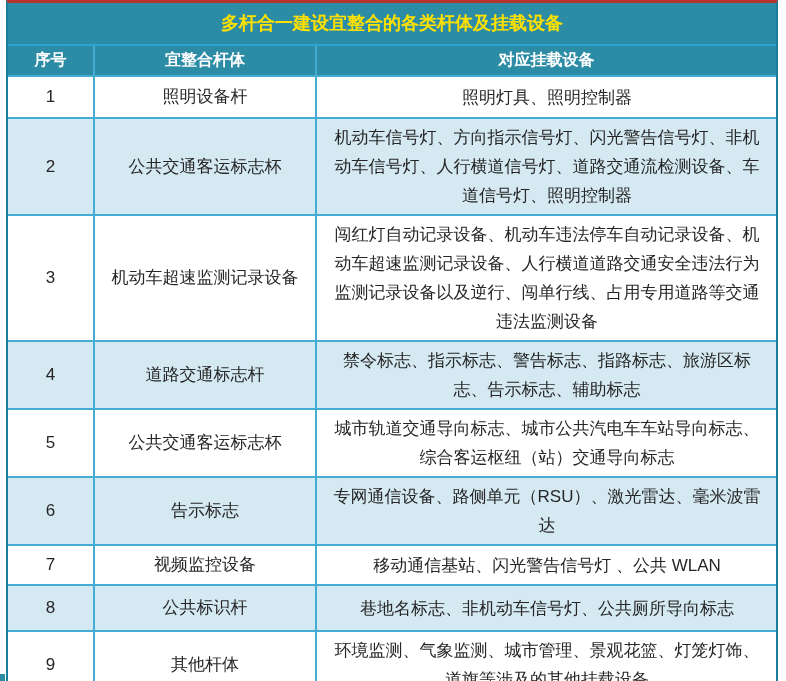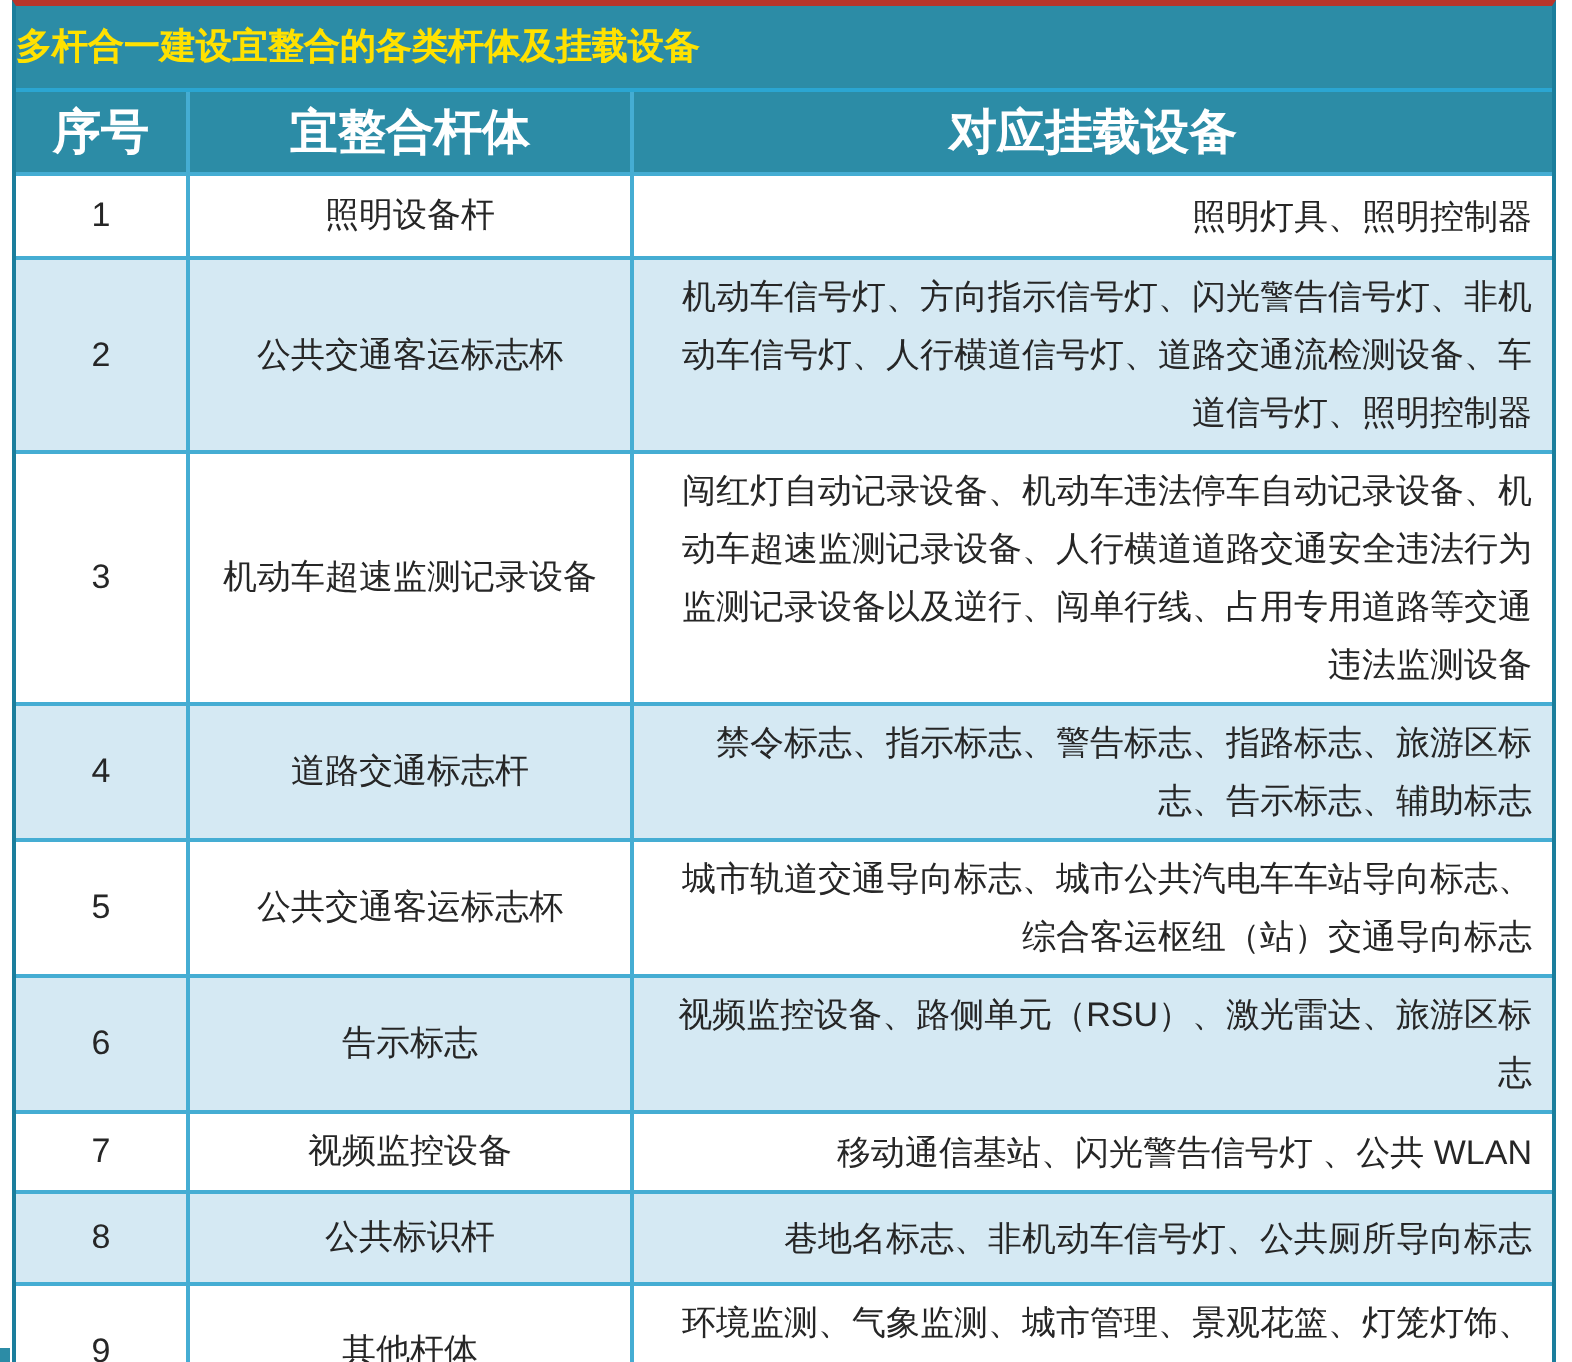--- a/index.html
+++ b/index.html
@@ -18,7 +18,7 @@
   }
   .title-bar{
     background:#2c8ca6;color:#ffe100;
-    height:41px;line-height:41px;text-align:left;
+    height:41px;line-height:41px;text-align:center;
     font-size:18px;font-weight:bold;
     border-bottom:2px solid #2ba6d2;
   }

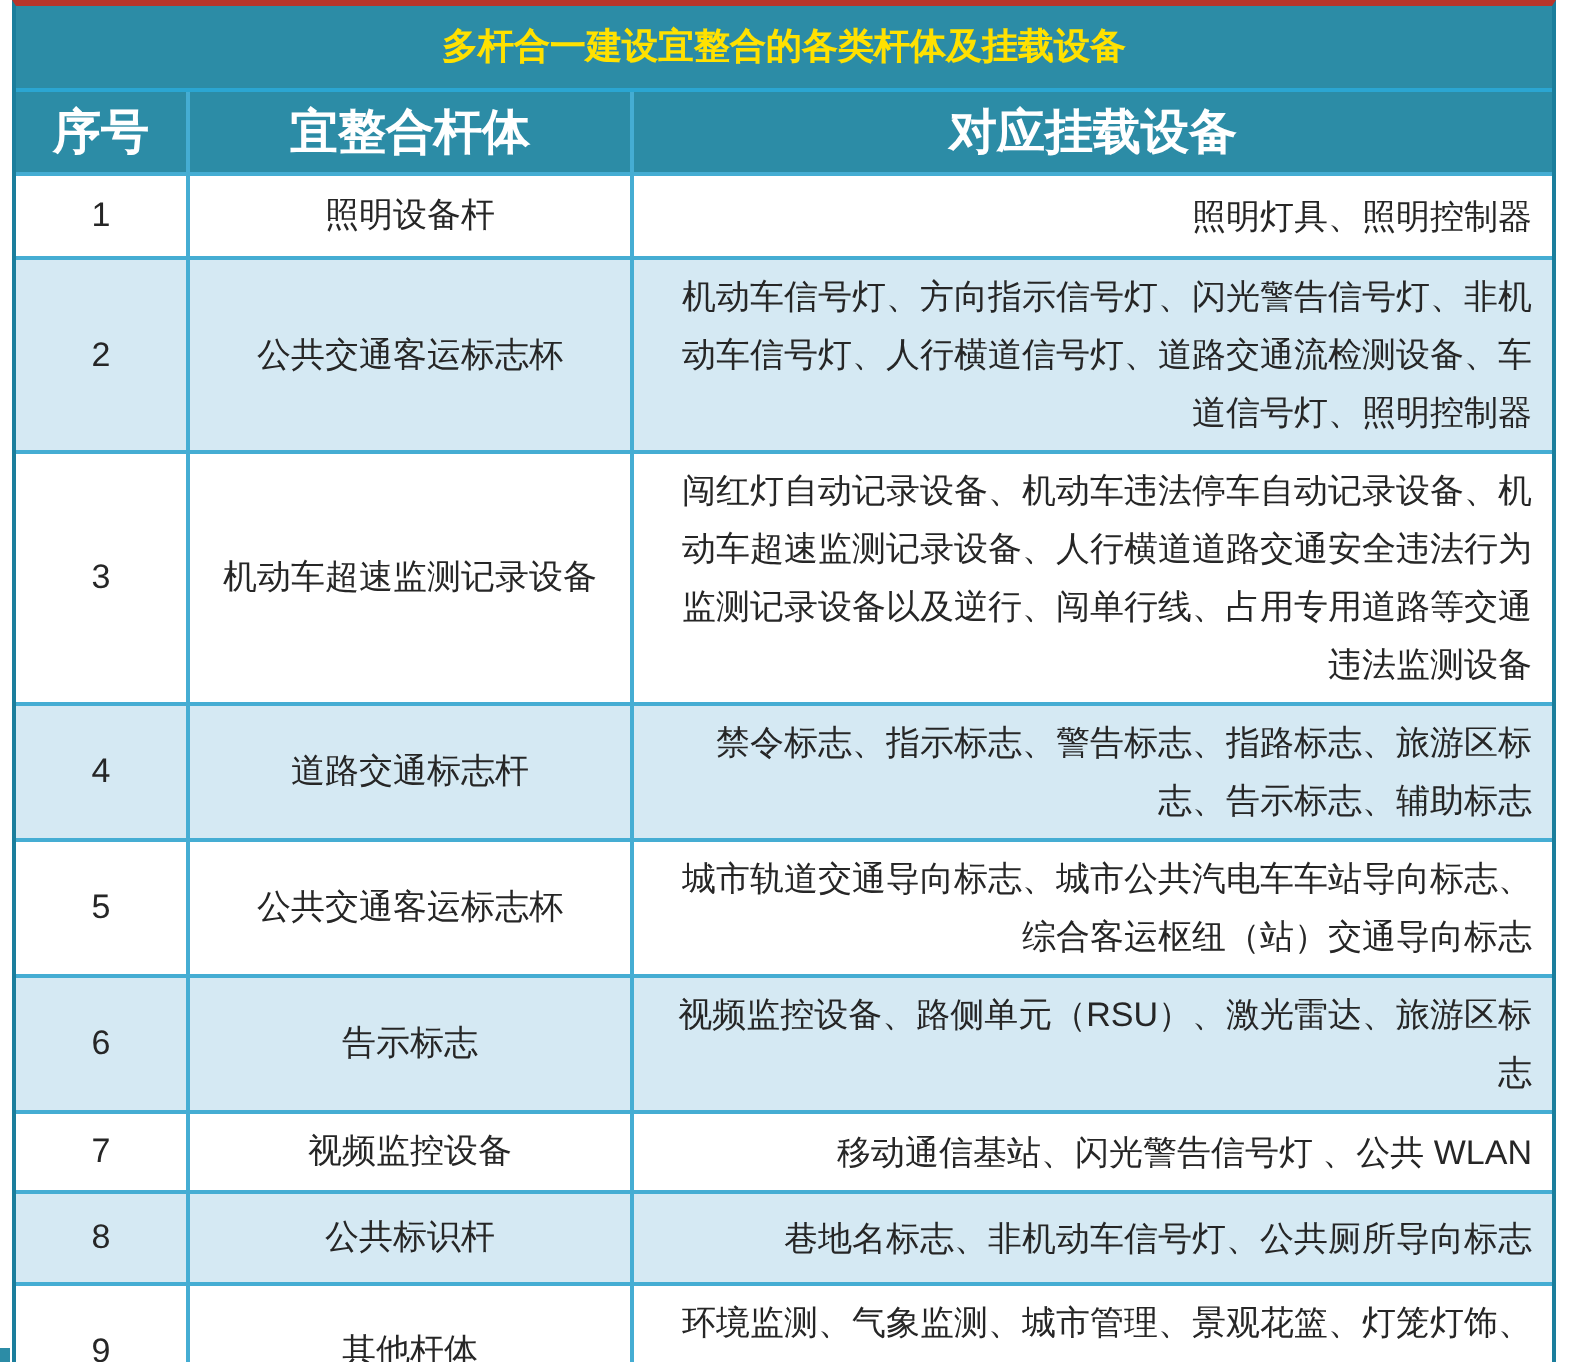--- a/index.html
+++ b/index.html
@@ -35,7 +35,7 @@
   }
   tr.header-row th{
     background:#2c8ca6;color:#ffffff;
-    font-size:24px;font-weight:bold;
+    font-size:16px;font-weight:bold;
     height:30px;text-align:center;
     border-color:#45add3;
     margin-top:26px;

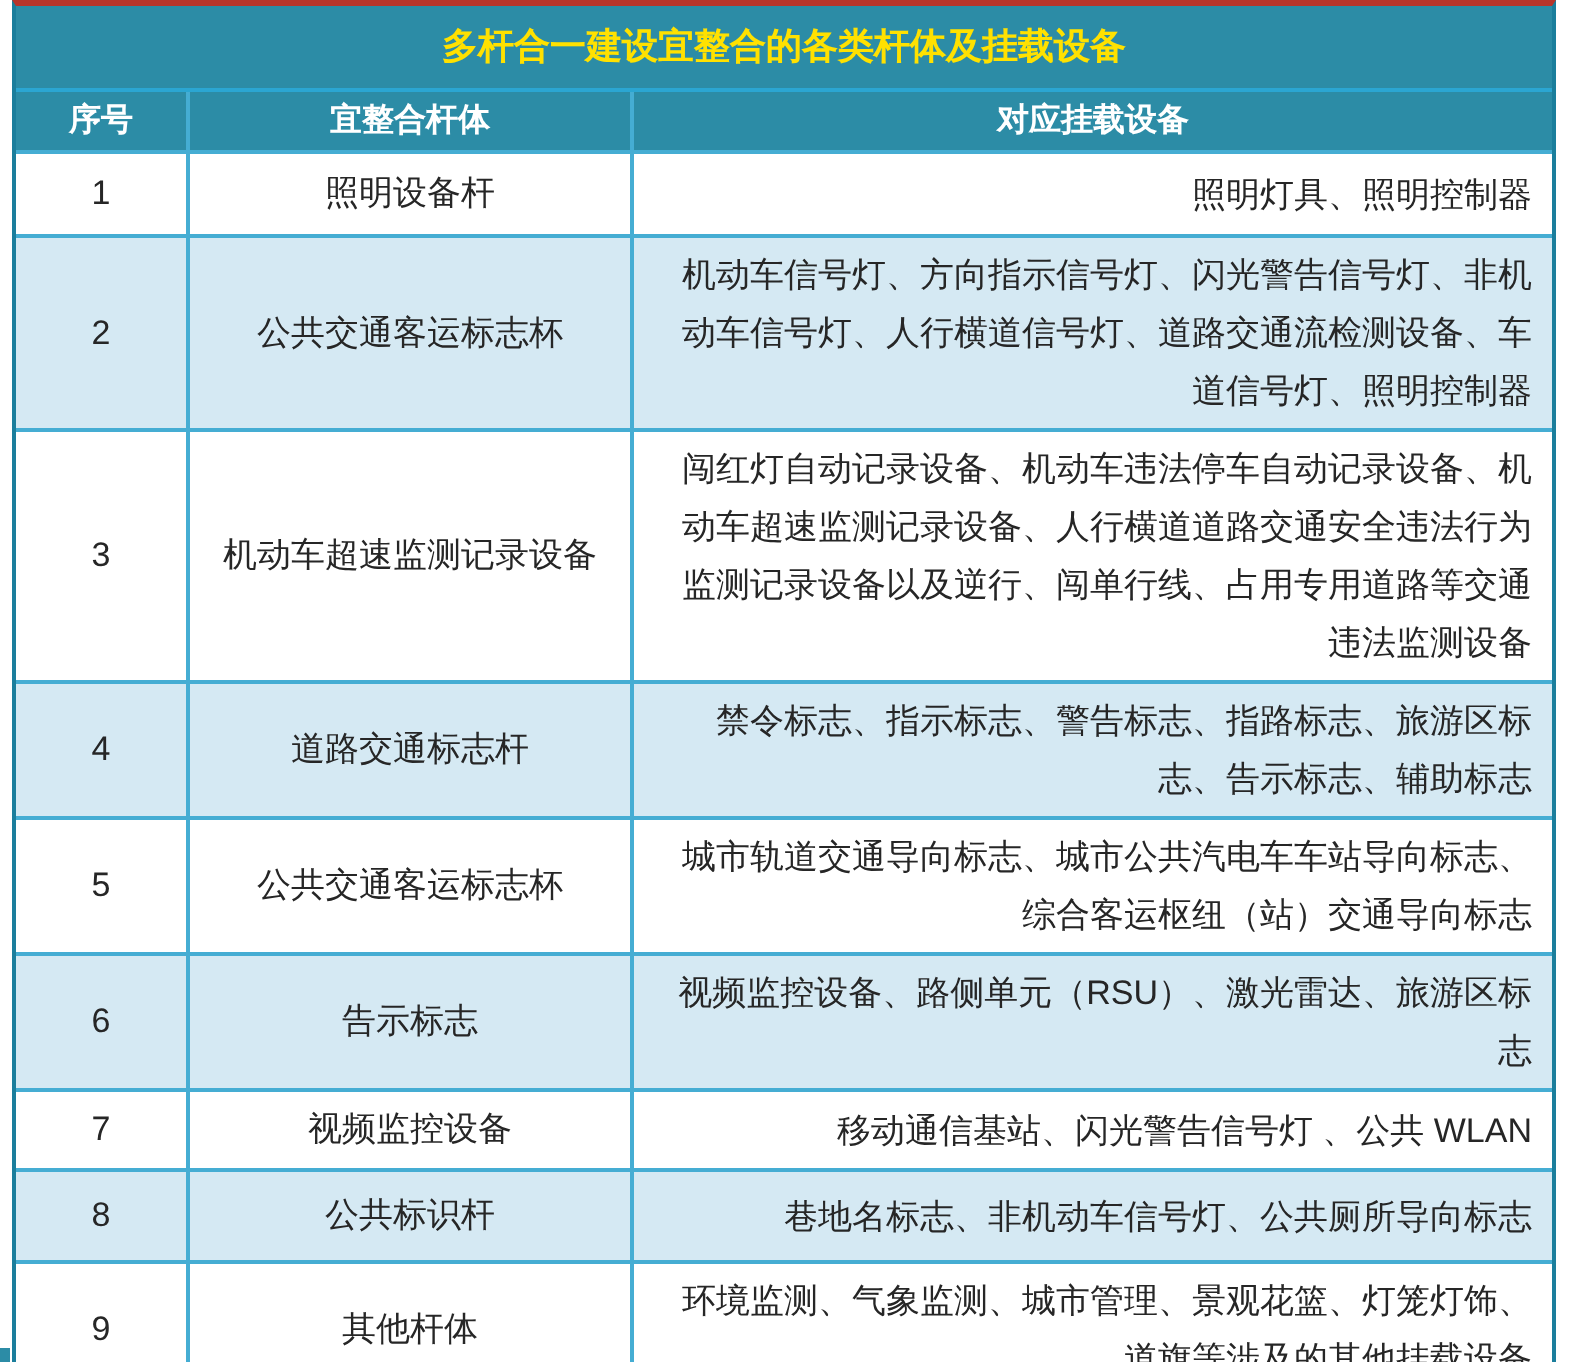--- a/index.html
+++ b/index.html
@@ -41,7 +41,7 @@
     margin-top:26px;
   }
   td.cell-no, td.cell-pole{text-align:center;line-height:26px;}
-  td.cell-dev{text-align:right;line-height:29px;padding-left:11px;padding-right:10px;}
+  td.cell-dev{text-align:center;line-height:29px;padding-left:11px;padding-right:10px;}
   tr.data-row:nth-child(even) td{background:#d5e9f3;}
   tr.data-row:nth-child(odd) td{background:#ffffff;}
   tr.h-r1 td{height:42px;}

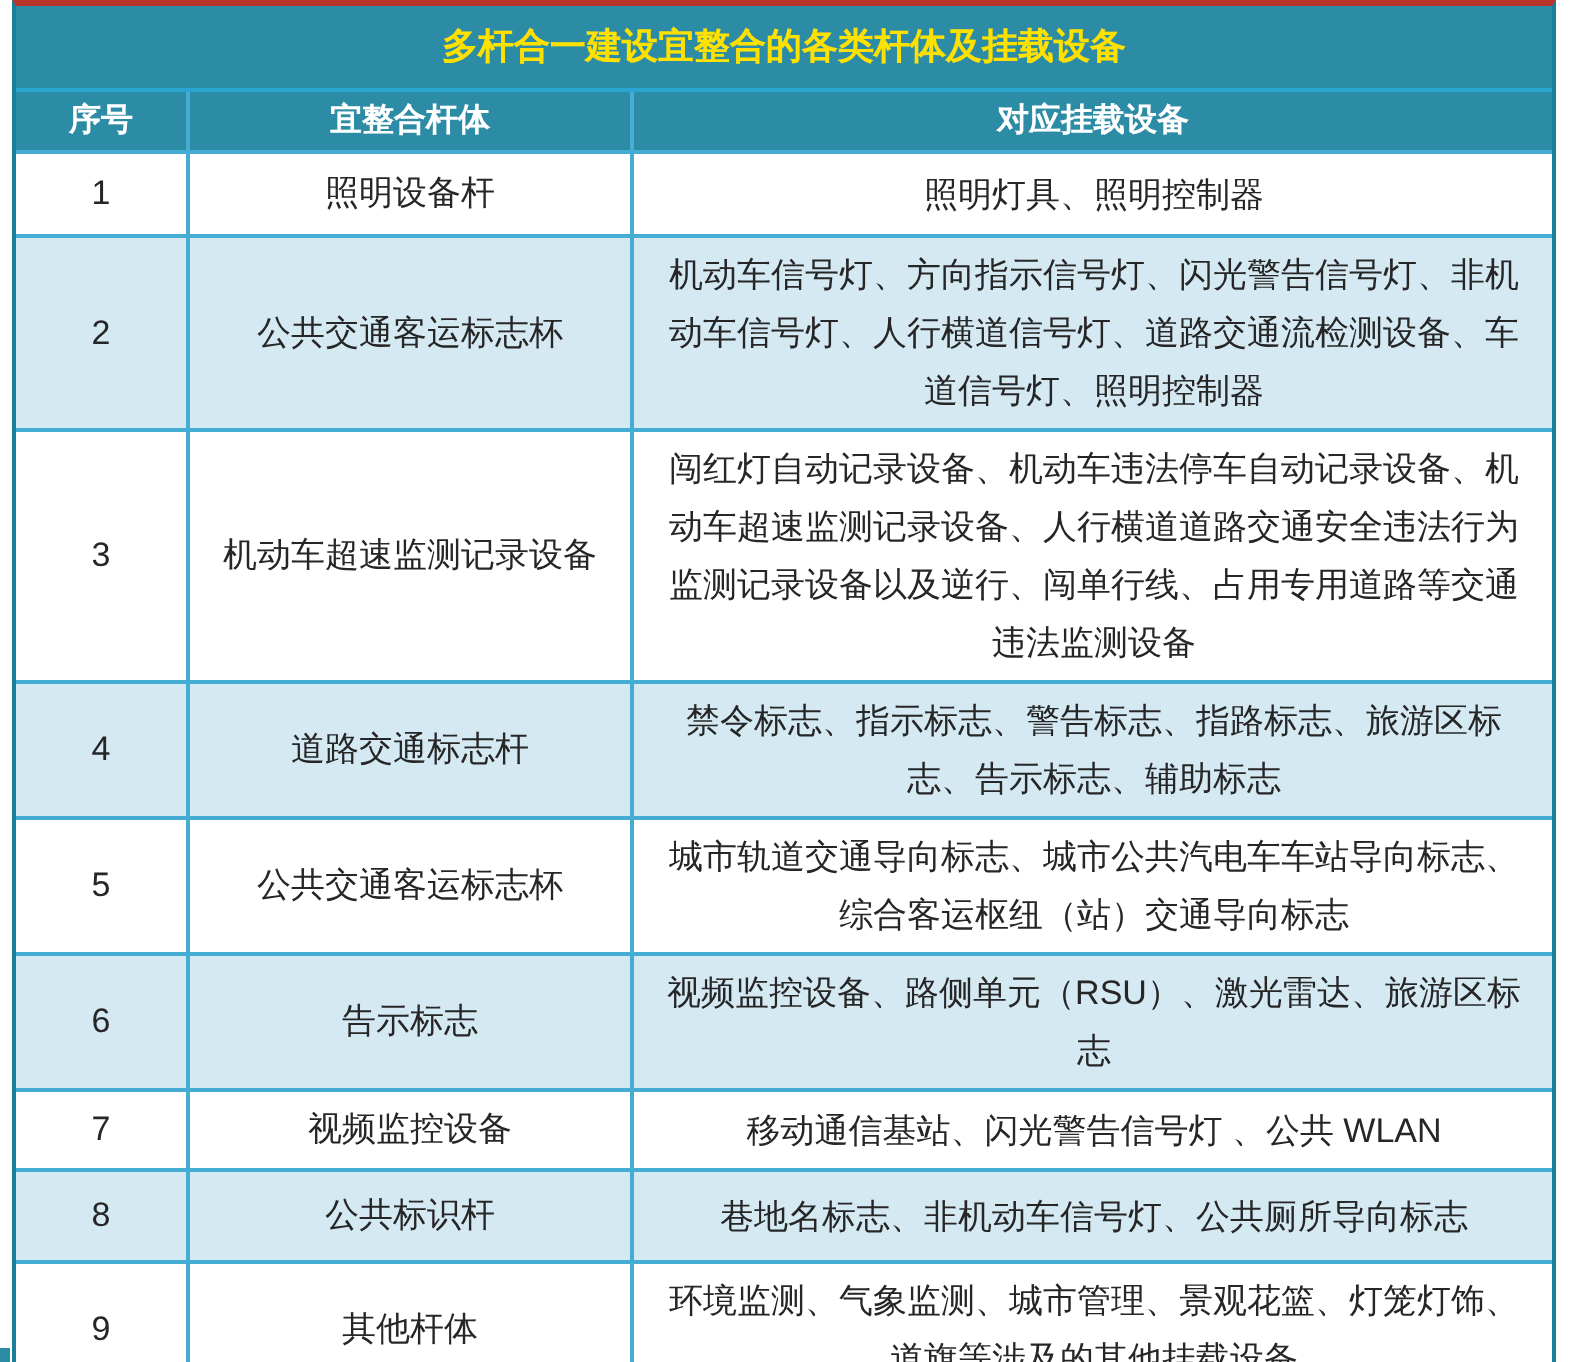--- a/index.html
+++ b/index.html
@@ -108,7 +108,7 @@
       <tr class="data-row h-r6">
         <td class="cell-no">6</td>
         <td class="cell-pole">告示标志</td>
-        <td class="cell-dev">视频监控设备、路侧单元（RSU）、激光雷达、旅游区标志</td>
+        <td class="cell-dev">专网通信设备、路侧单元（RSU）、激光雷达、毫米波雷达</td>
       </tr>
       <tr class="data-row h-r7">
         <td class="cell-no">7</td>

